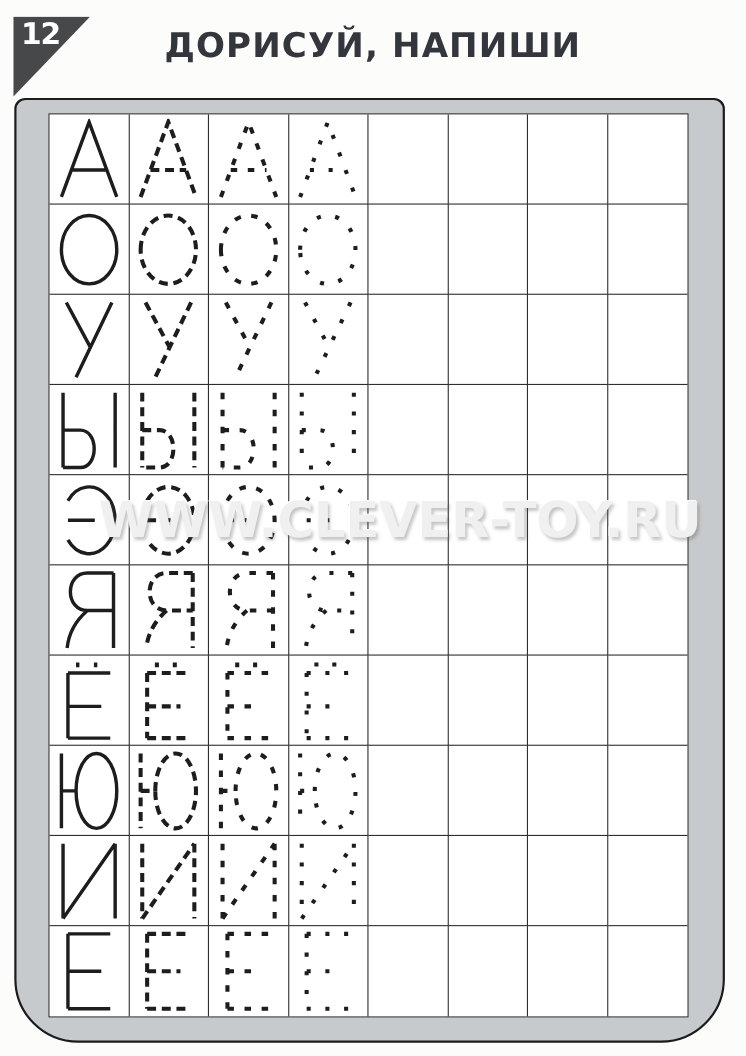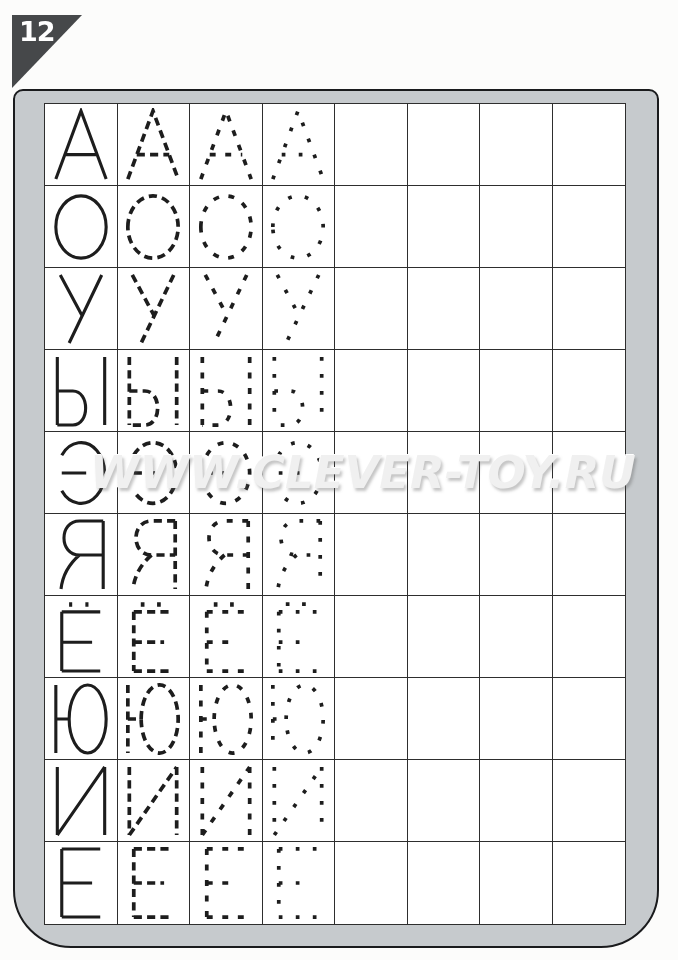--- a/index.html
+++ b/index.html
@@ -58,6 +58,7 @@
     <span>12</span>
   </div>
 
+  <div class="title">ДОРИСУЙ, НАПИШИ</div>
 
   <div class="panel">
     <div class="gridwrap" id="grid">

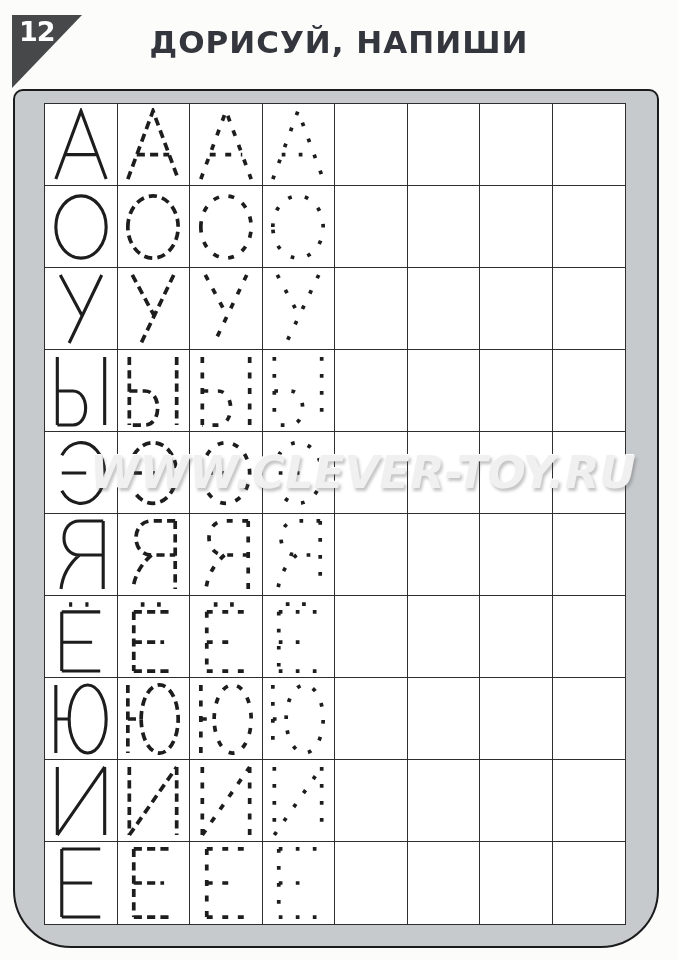--- a/index.html
+++ b/index.html
@@ -47,7 +47,7 @@
   .watermark{position:absolute;left:90px;top:446px;width:568px;z-index:5;
     font-size:45px;font-weight:bold;letter-spacing:0px;color:var(--wm);
     text-shadow:2px 3px 3px rgba(90,90,90,0.35), -1px -1px 0 #ffffff;
-    pointer-events:none;white-space:nowrap;font-style:italic;}
+    pointer-events:none;white-space:nowrap;}
 </style>
 </head>
 <body>

